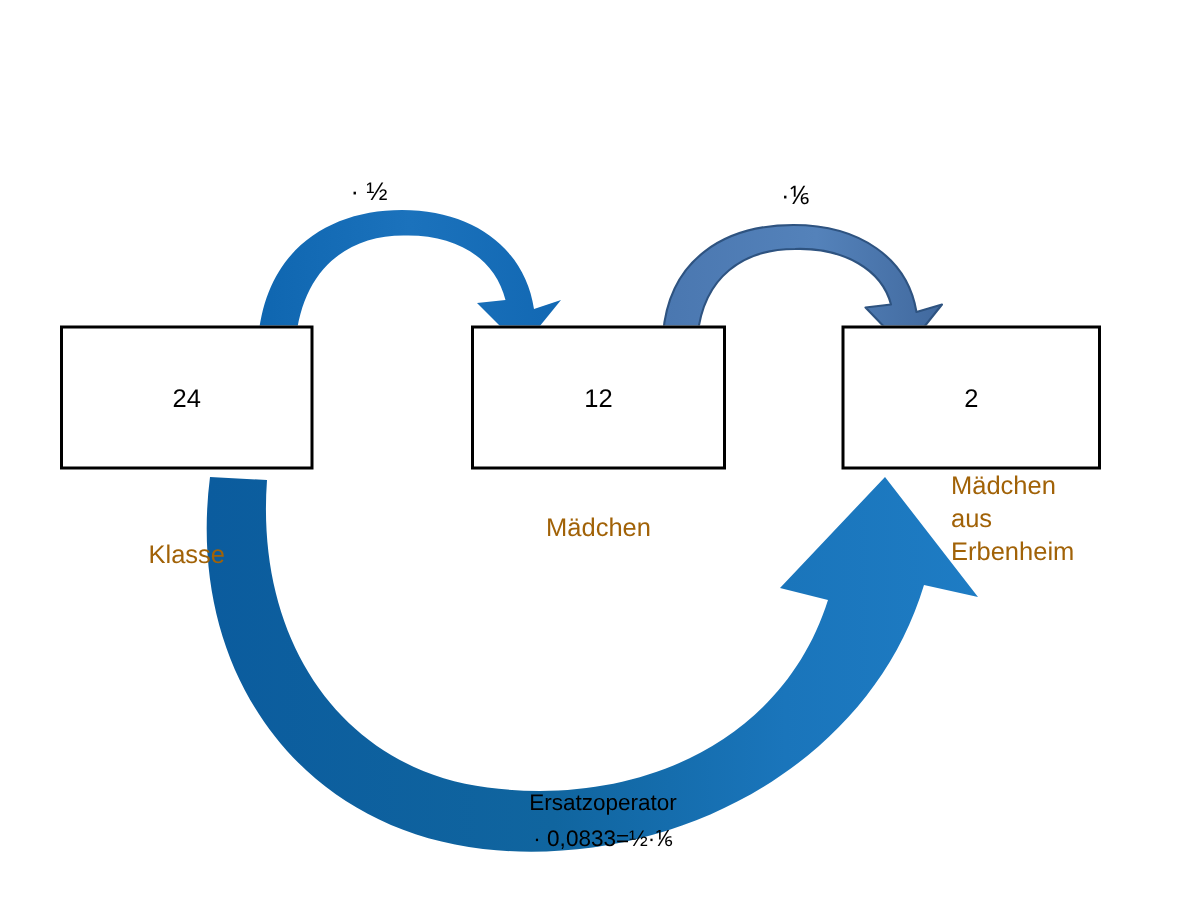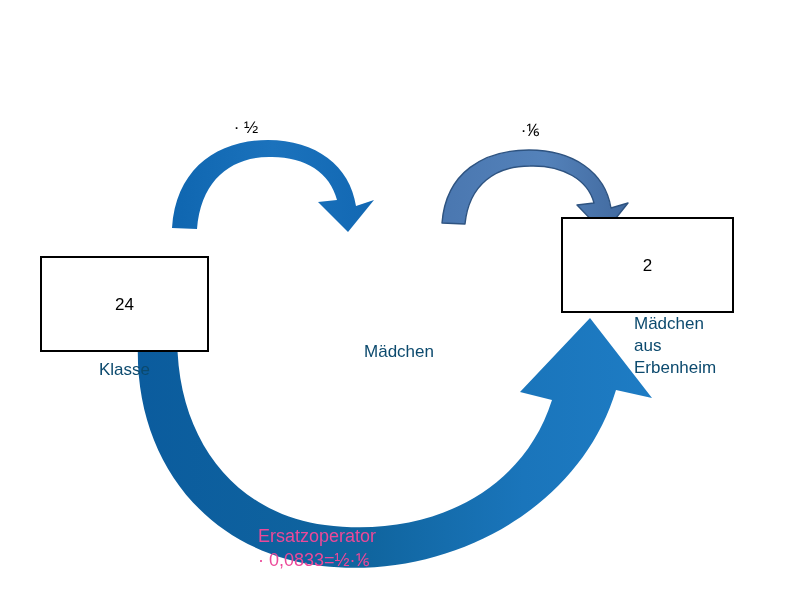--- a/index.html
+++ b/index.html
@@ -68,7 +68,7 @@
     z-index: 7;
   }
   
-  #box-klasse   { left: 40px;  top: 217px; width: 169px; height: 96px; margin-top: 39px; }
+  #box-klasse   { left: 40px;  top: 217px; width: 169px; height: 96px; }
   #box-maedchen { left: 314px; top: 217px; width: 170px; height: 96px; }
   #box-erbenheim{ left: 561px; top: 217px; width: 173px; height: 96px; }
   

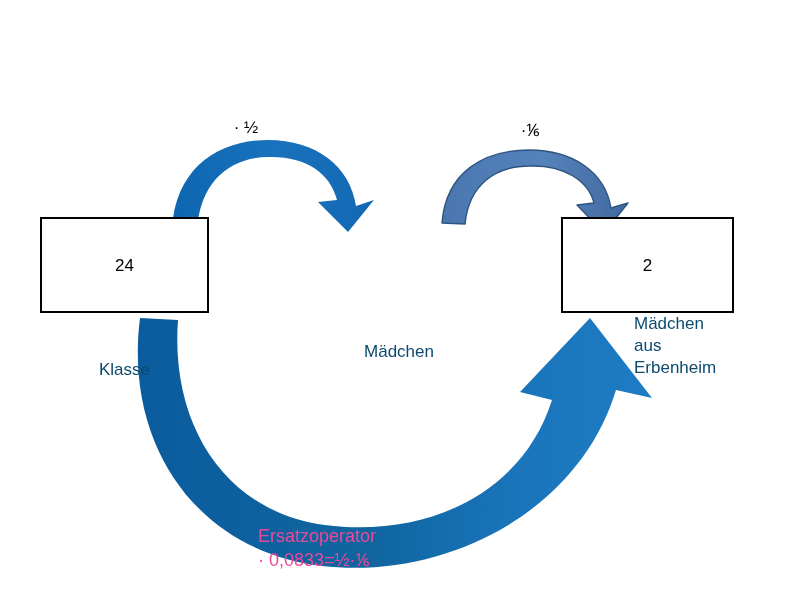--- a/index.html
+++ b/index.html
@@ -151,6 +151,9 @@
   <div class="node-box" id="box-klasse">
     <span class="node-value">24</span>
   </div>
+  <div class="node-box" id="box-maedchen">
+    <span class="node-value">12</span>
+  </div>
   <div class="node-box" id="box-erbenheim">
     <span class="node-value">2</span>
   </div>

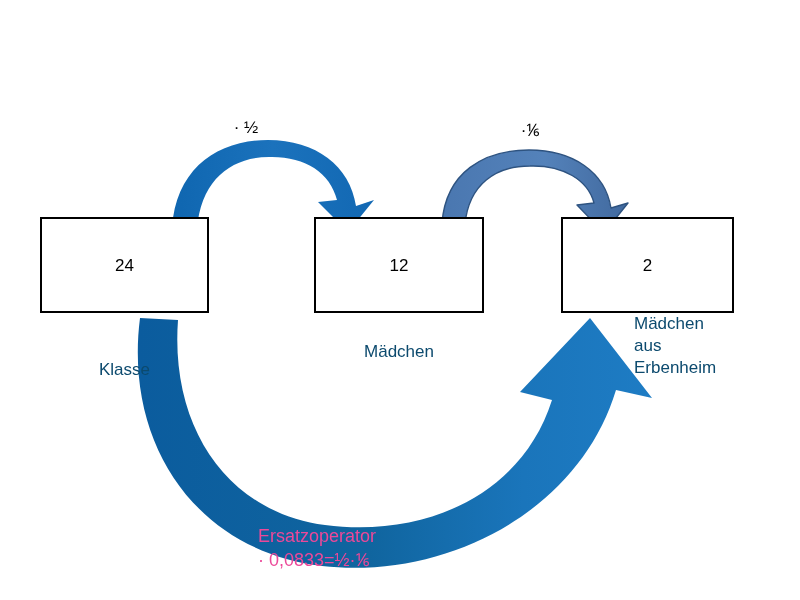--- a/index.html
+++ b/index.html
@@ -42,7 +42,7 @@
     position: absolute;
     font-size: 17px;
     line-height: 22px;
-    color: #0c4a6e;
+    color: #a16207;
     text-align: center;
     white-space: pre-line;
     z-index: 6;

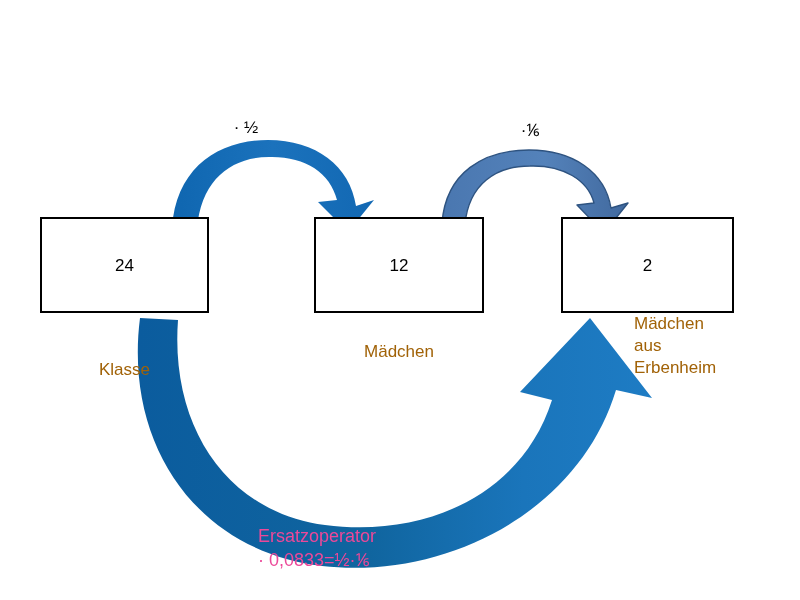--- a/index.html
+++ b/index.html
@@ -61,9 +61,10 @@
   }
   .bottom-label {
     position: absolute;
-    font-size: 18px;
+    font-size: 15px;
     line-height: 24px;
-    color: #ec4899;
+    color: #000000;
+    text-align: center;
     white-space: pre-line;
     z-index: 7;
   }

